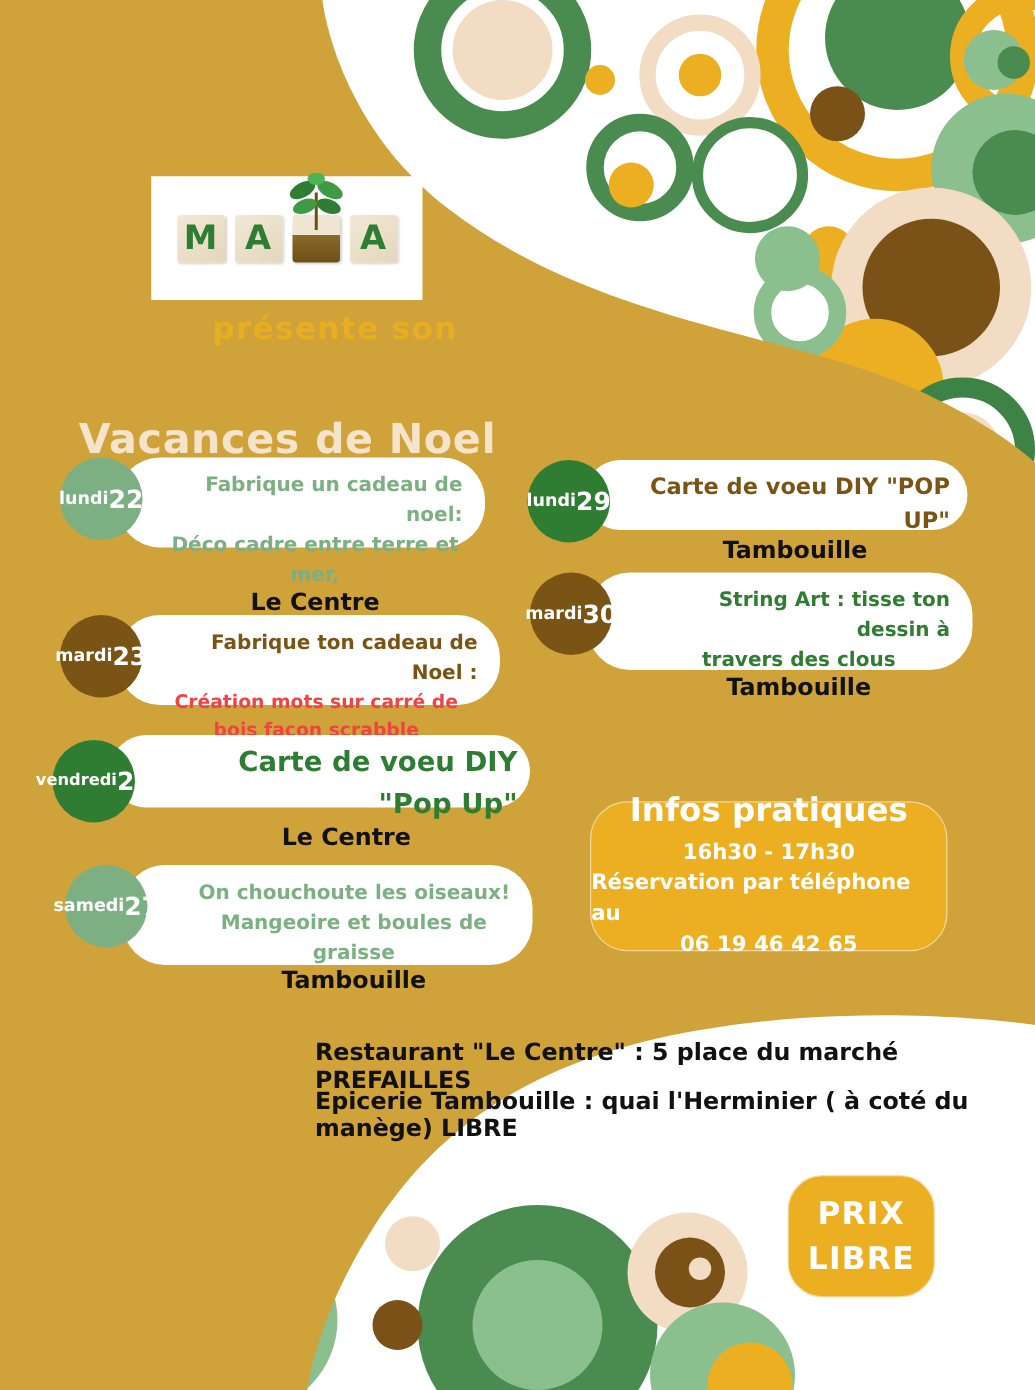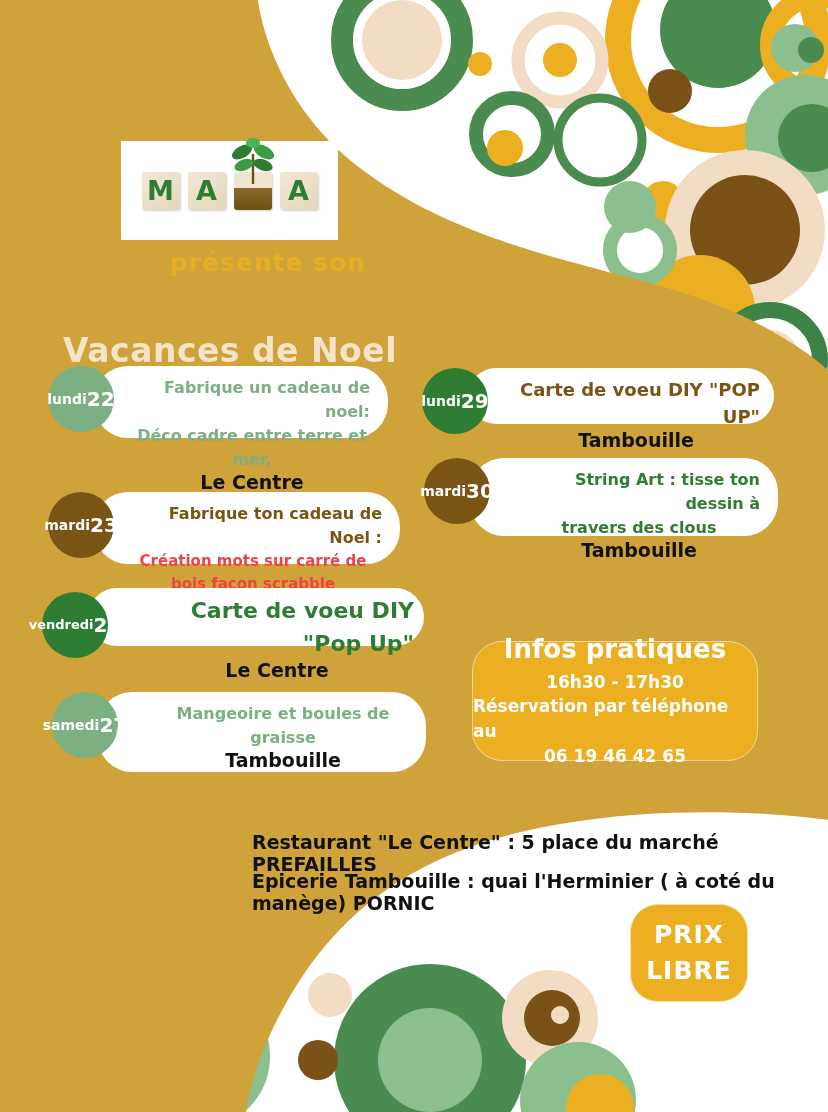--- a/index.html
+++ b/index.html
@@ -247,6 +247,7 @@
 
     <div class="event" style="left:52px;top:692px;width:330px;">
       <div class="card" style="width:328px;height:80px;padding-left:60px;">
+        <div class="l1" style="color:#7CB083">On chouchoute les oiseaux!</div>
         <div class="l2" style="color:#7CB083">Mangeoire et boules de graisse</div>
         <div class="place">Tambouille</div>
       </div>

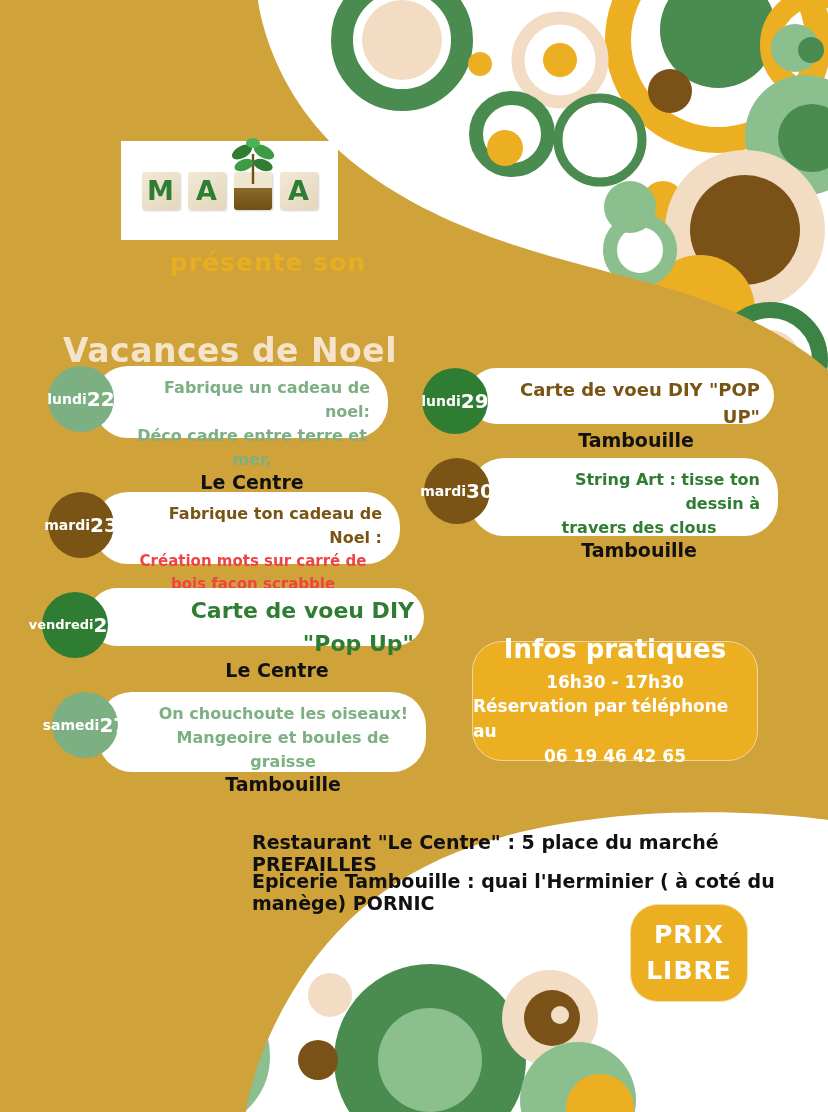--- a/index.html
+++ b/index.html
@@ -288,7 +288,7 @@
     </div>
 
     <div class="addr addr1">Restaurant "Le Centre" : 5 place du marché PREFAILLES</div>
-    <div class="addr addr2">Epicerie Tambouille : quai l'Herminier ( à coté du manège) PORNIC</div>
+    <div class="addr addr2">Epicerie Tambouille : quai l'Herminier ( à coté du manège) LIBRE</div>
 
     <div class="prix">
       <div>PRIX</div>

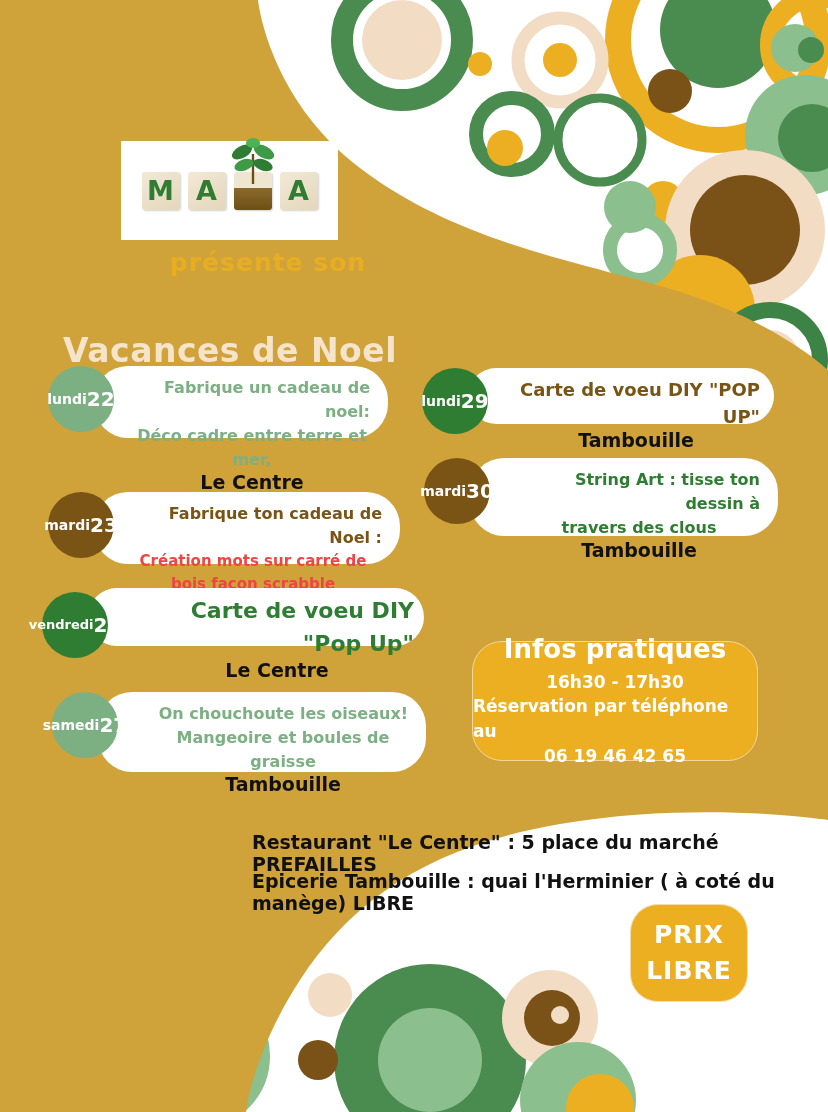--- a/index.html
+++ b/index.html
@@ -112,7 +112,7 @@
   .addr2{left:252px;top:870px;}
 
   .prix{
-    position:absolute;left:630px;top:904px;width:118px;height:98px;
+    position:absolute;left:630px;top:940px;width:118px;height:98px;
     background:#EDAF22;border-radius:28px;border:1px solid #f5dda8;
     display:flex;flex-direction:column;align-items:center;justify-content:center;
     box-sizing:border-box;

